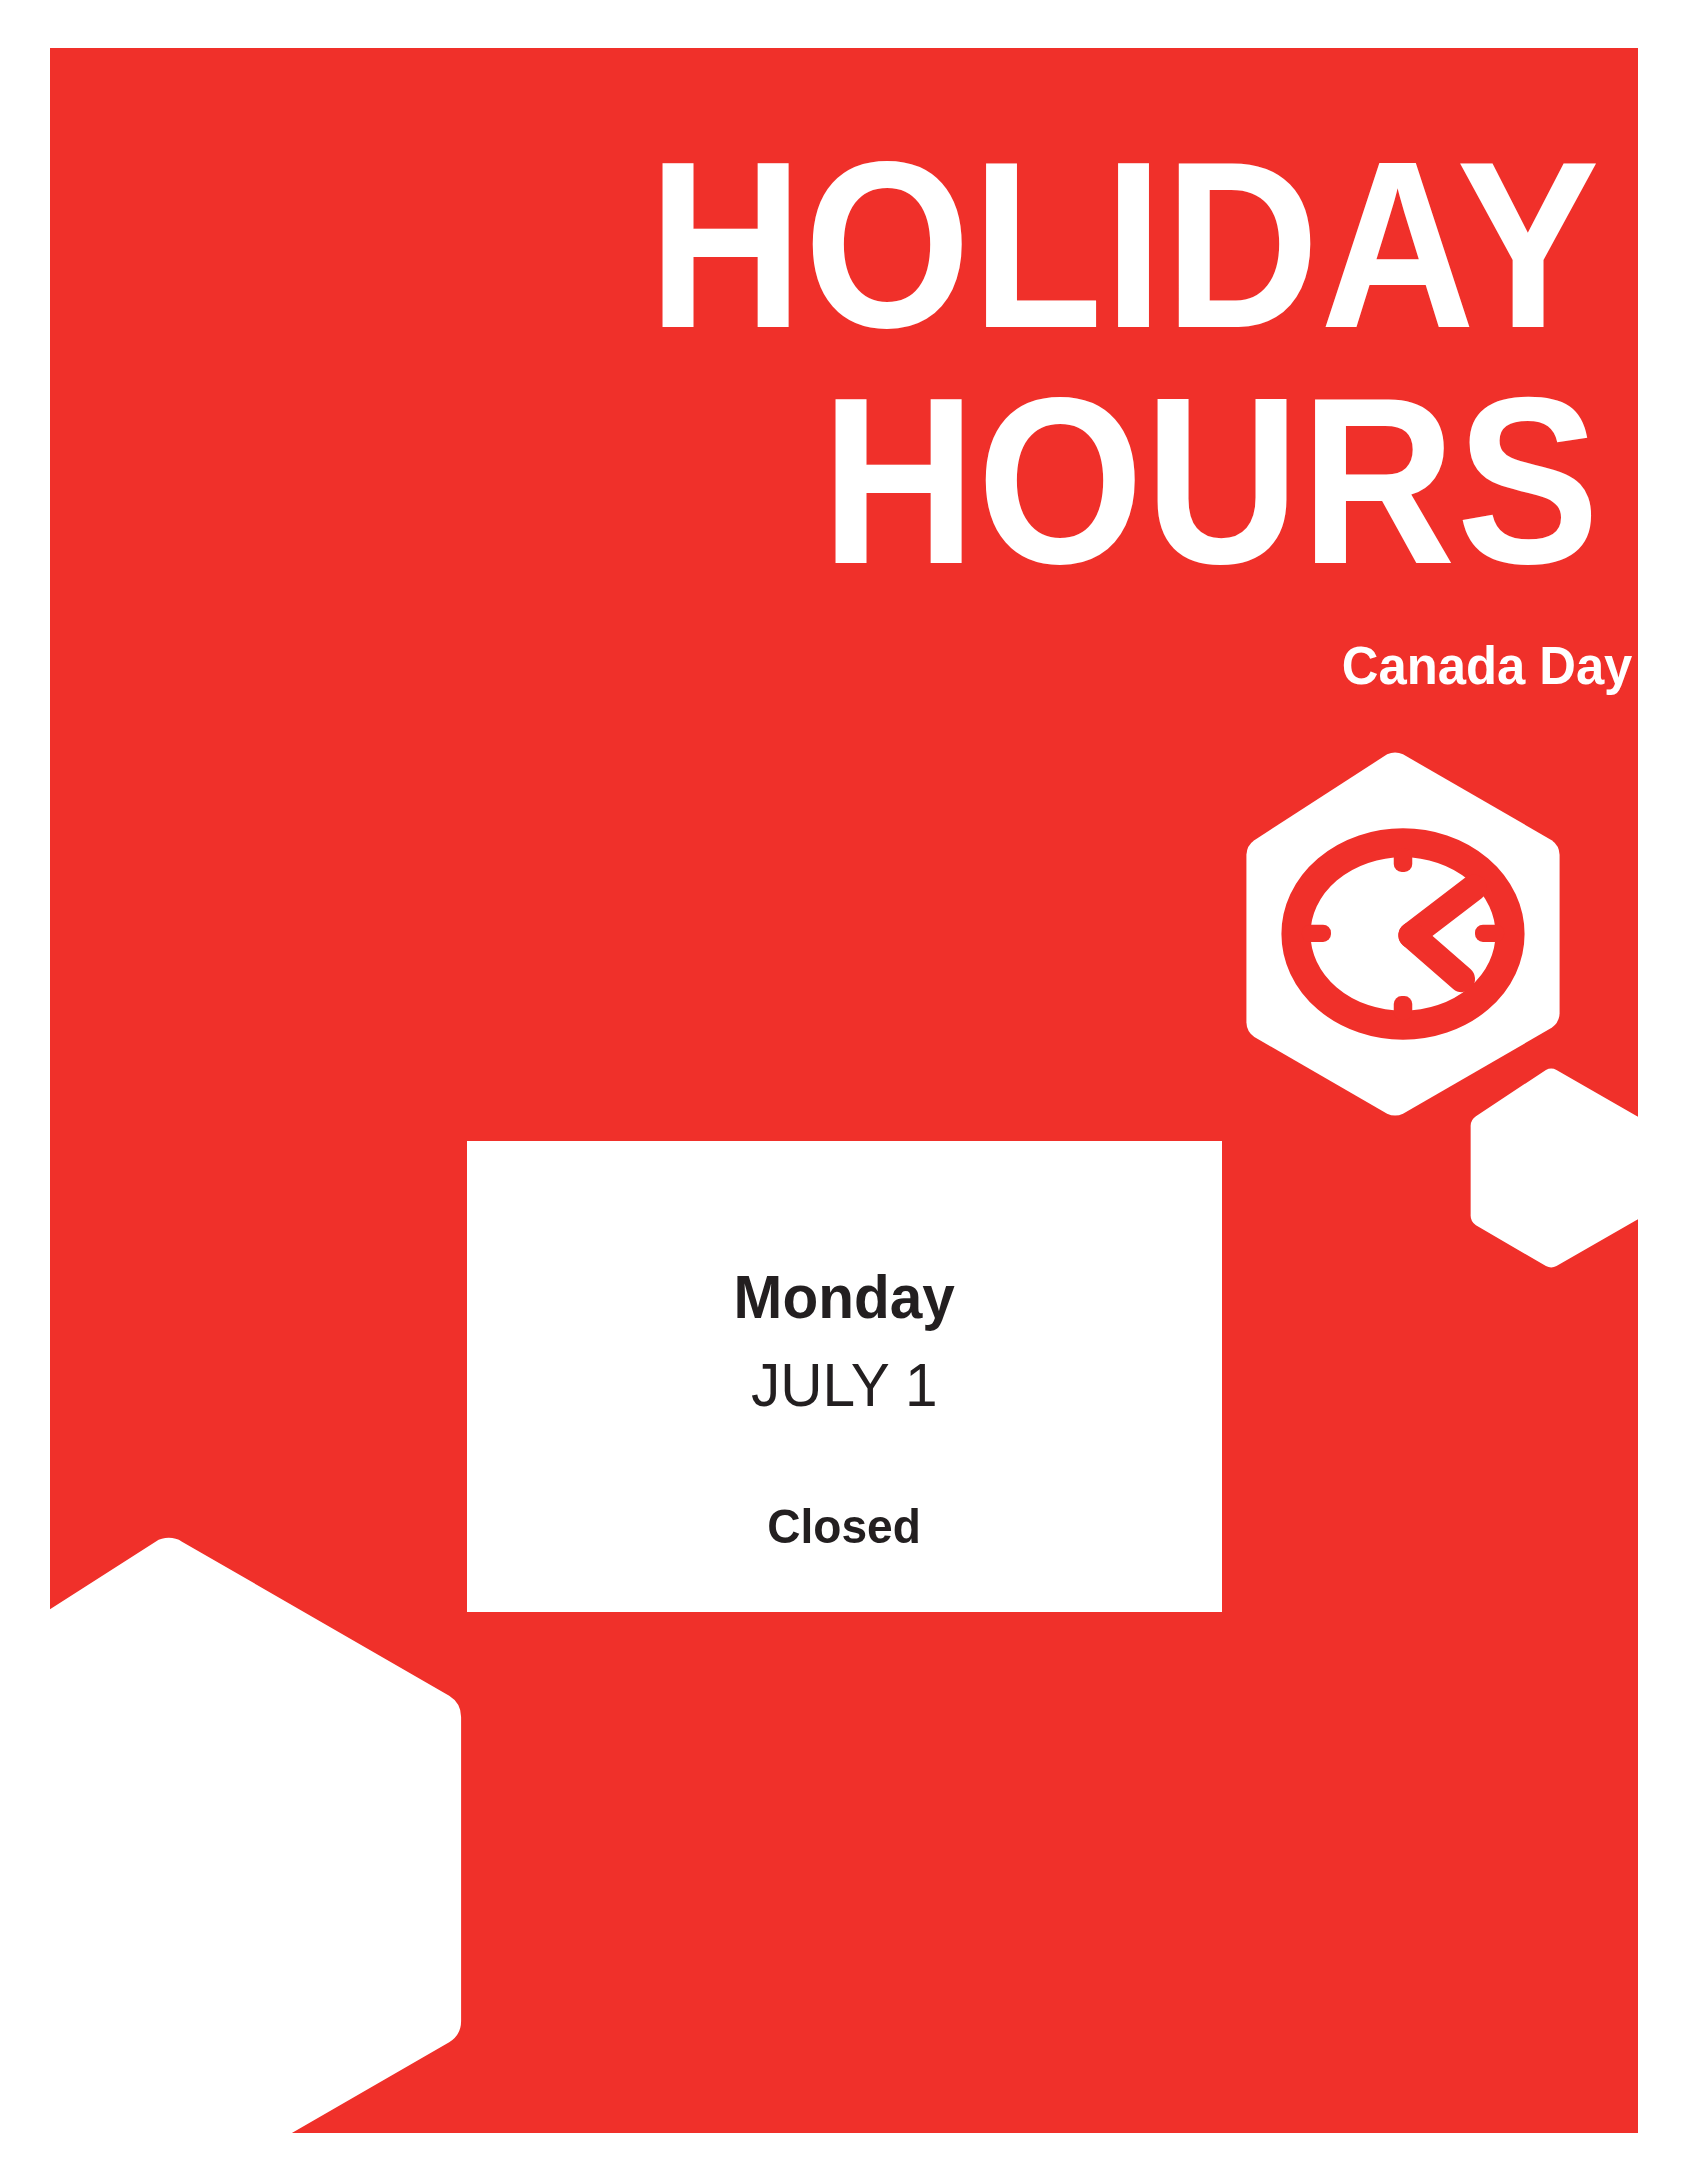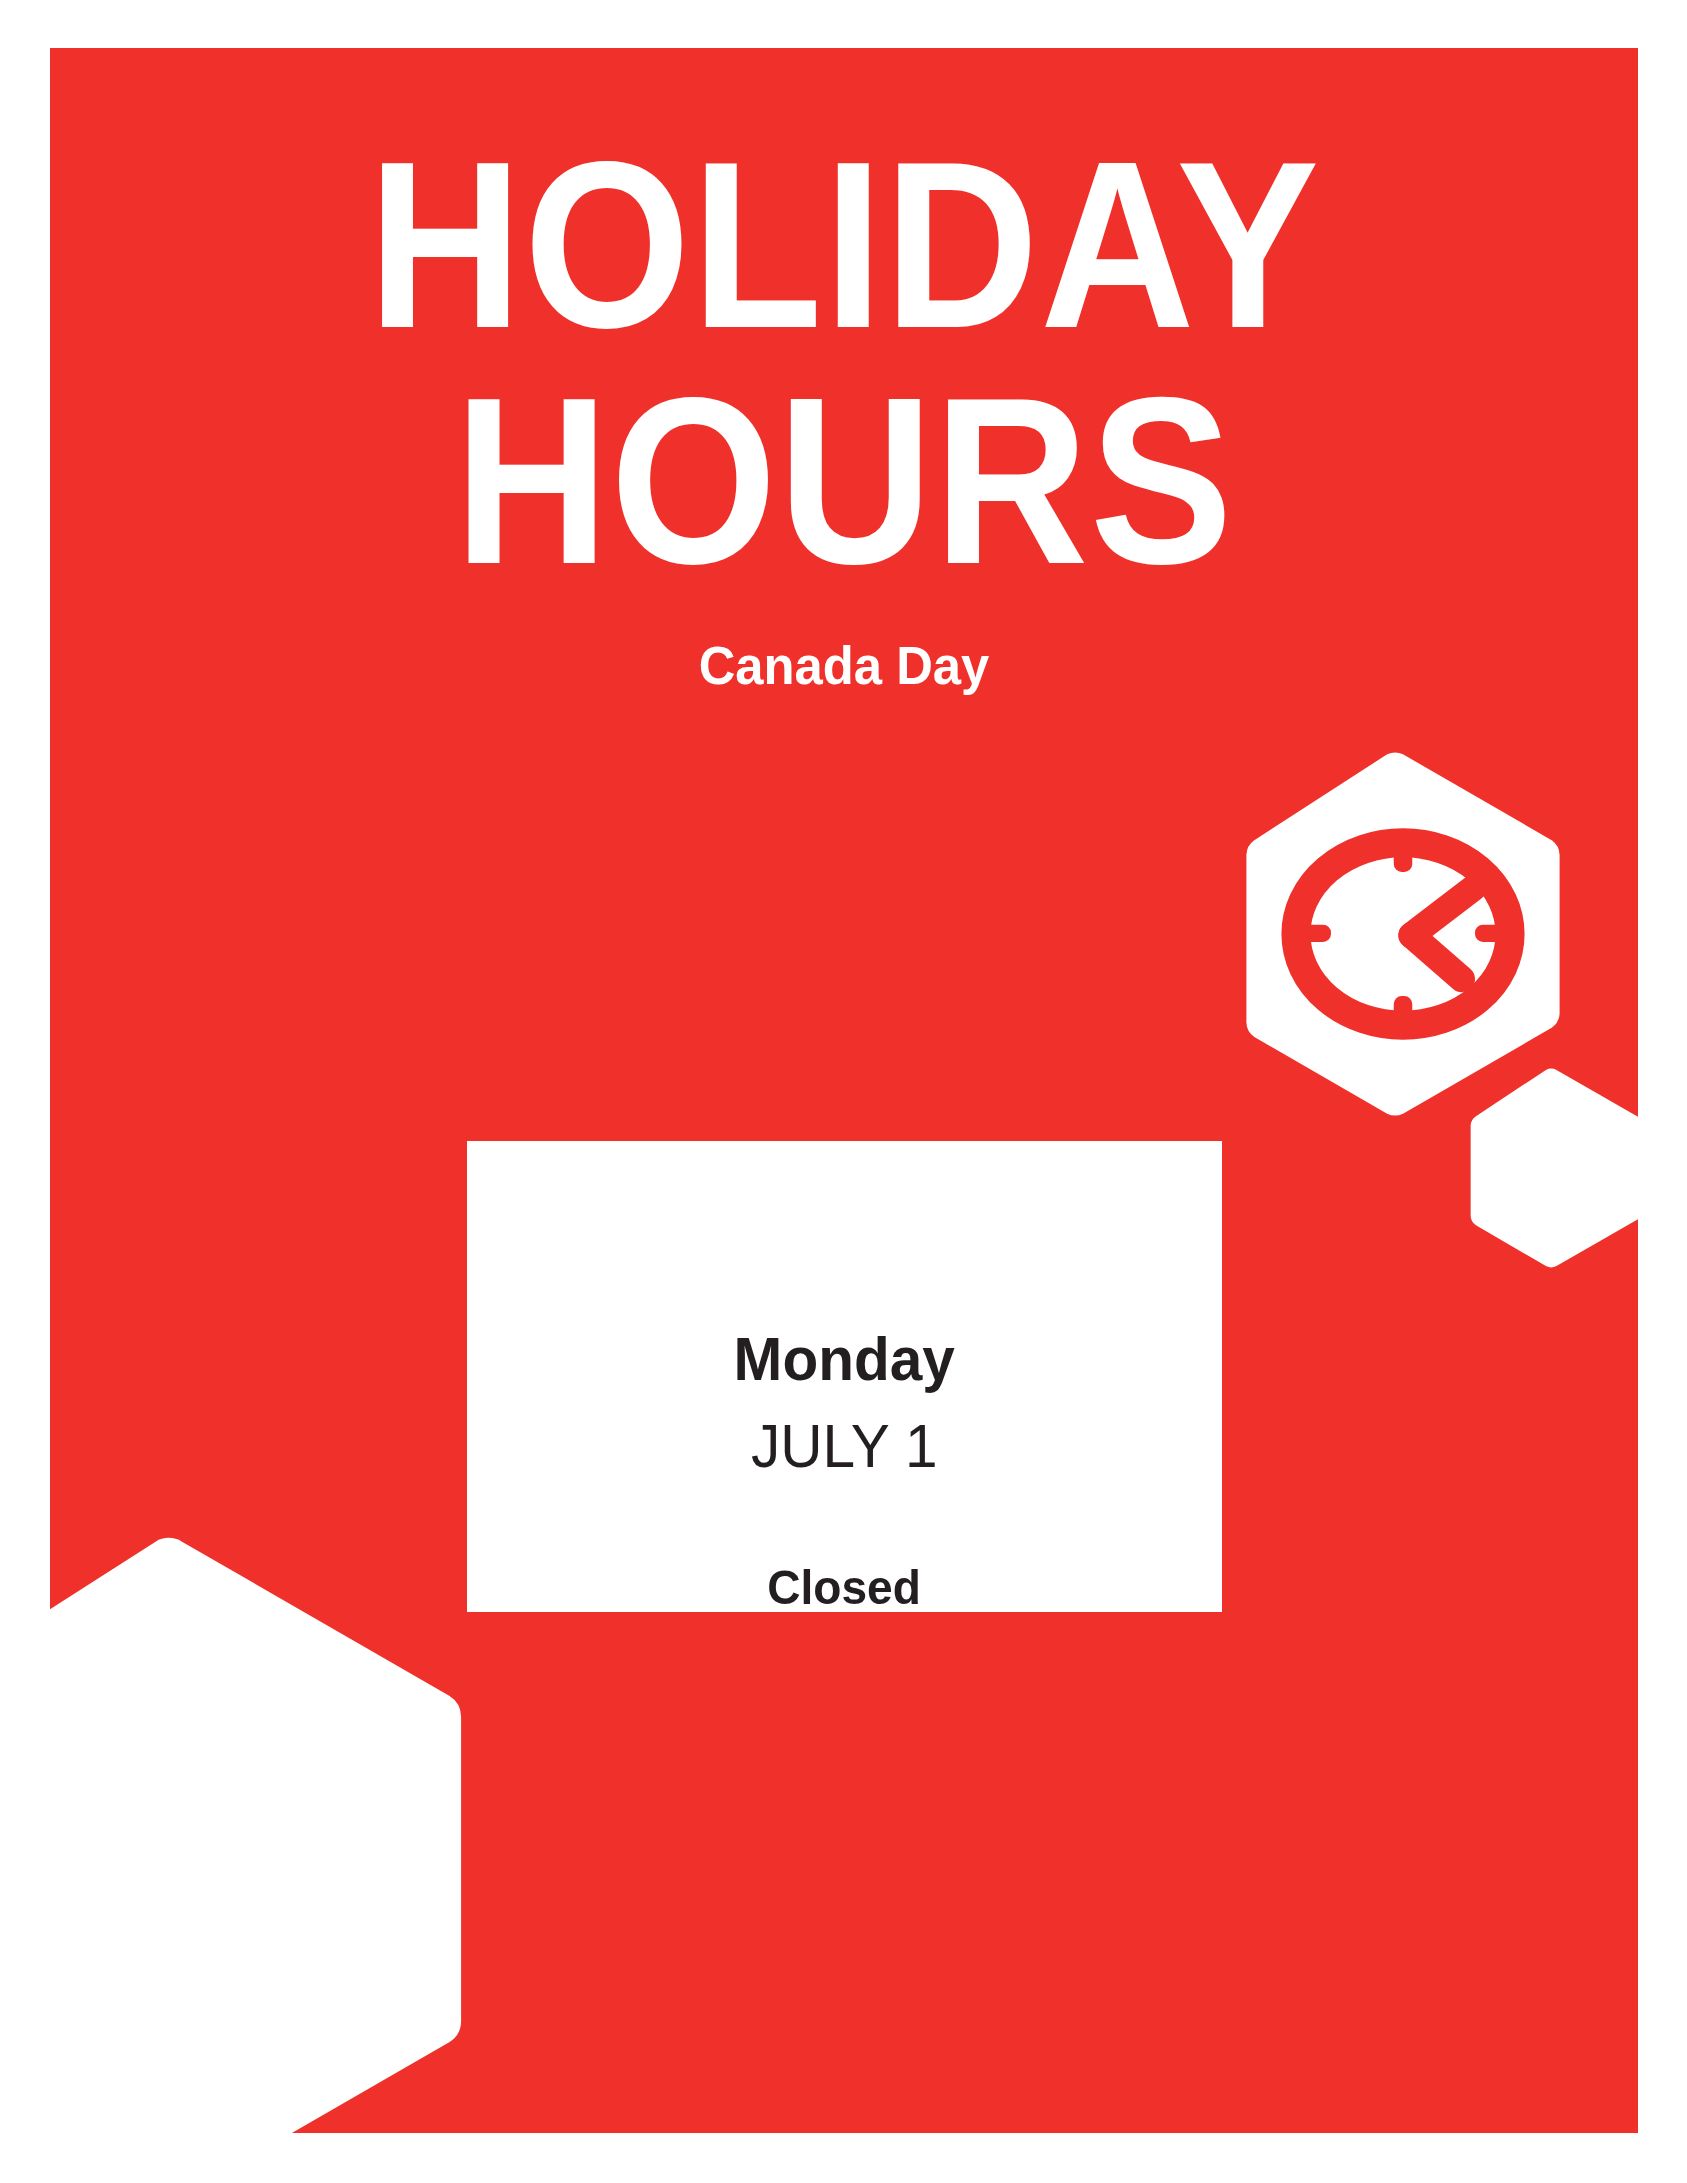--- a/index.html
+++ b/index.html
@@ -38,7 +38,8 @@
     left: 0;
     top: 79px;
     width: 1588px;
-    text-align: center;
+    text-align: right;
+    padding-left: 42px;
   }
   .headline-line {
     display: block;

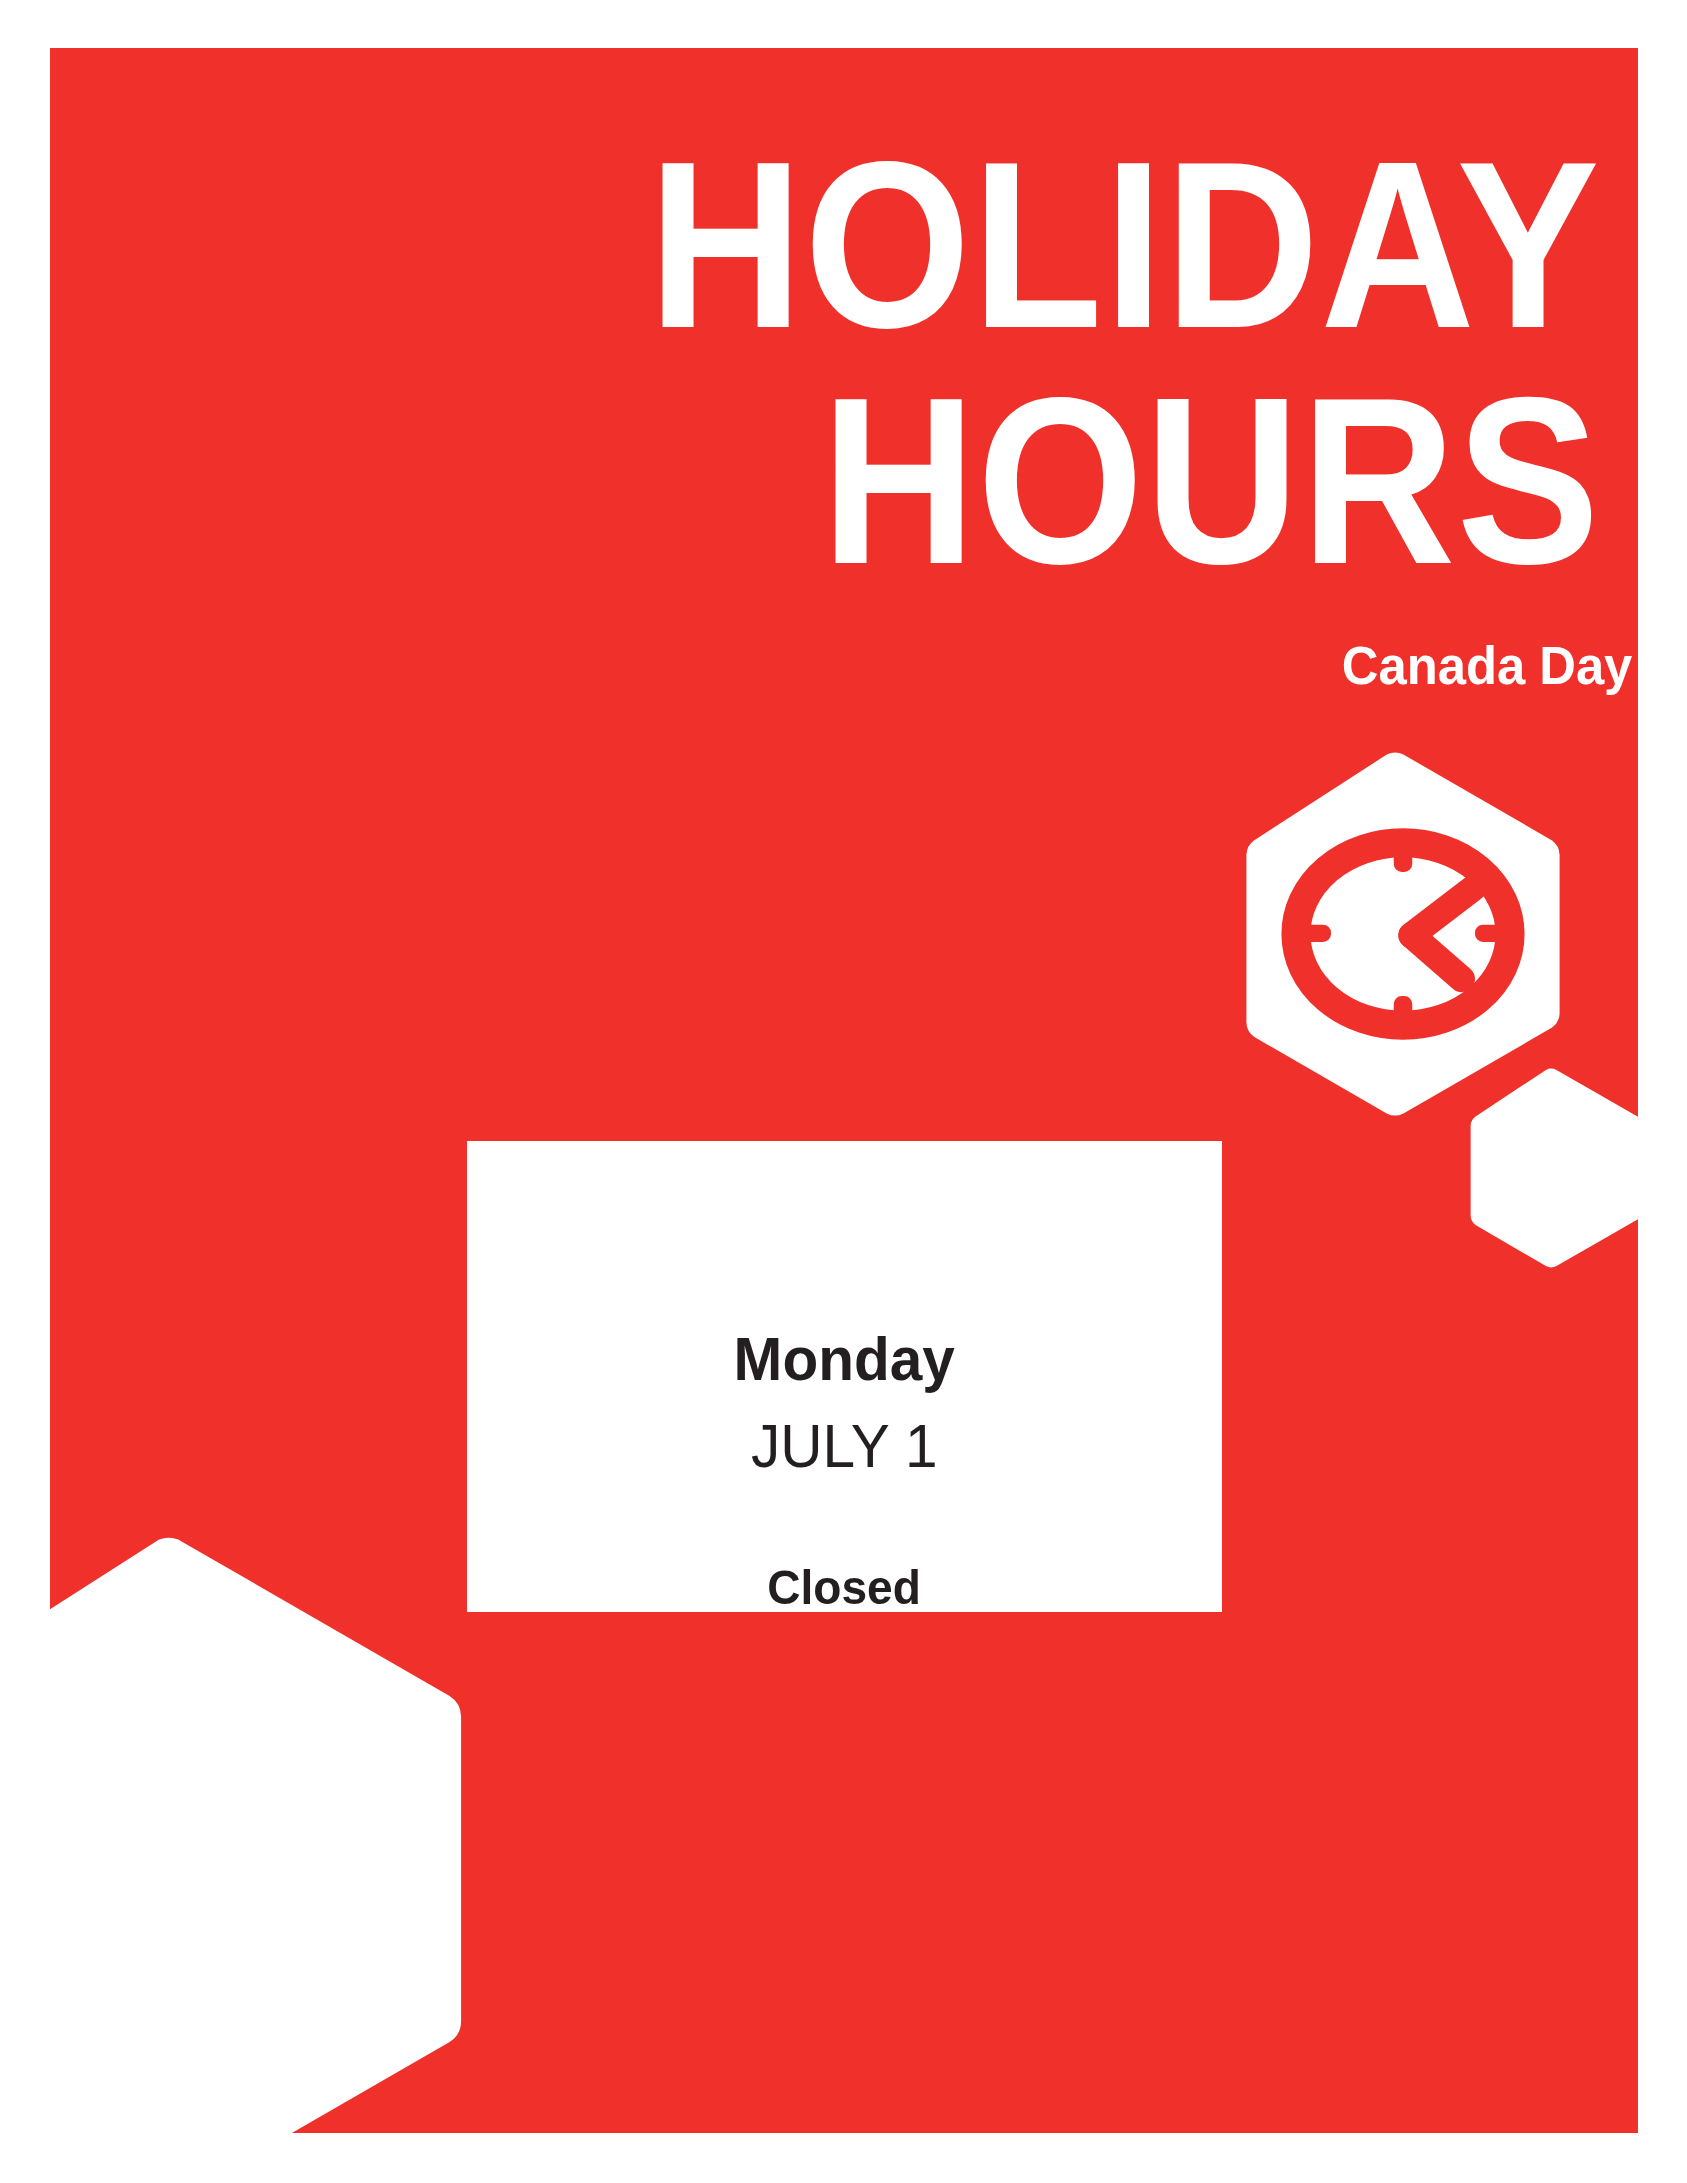--- a/index.html
+++ b/index.html
@@ -112,7 +112,7 @@
     display: flex;
     flex-direction: column;
     align-items: center;
-    justify-content: flex-end;
+    justify-content: flex-start;
   }
   #card-day {
     margin-top: 126px;

